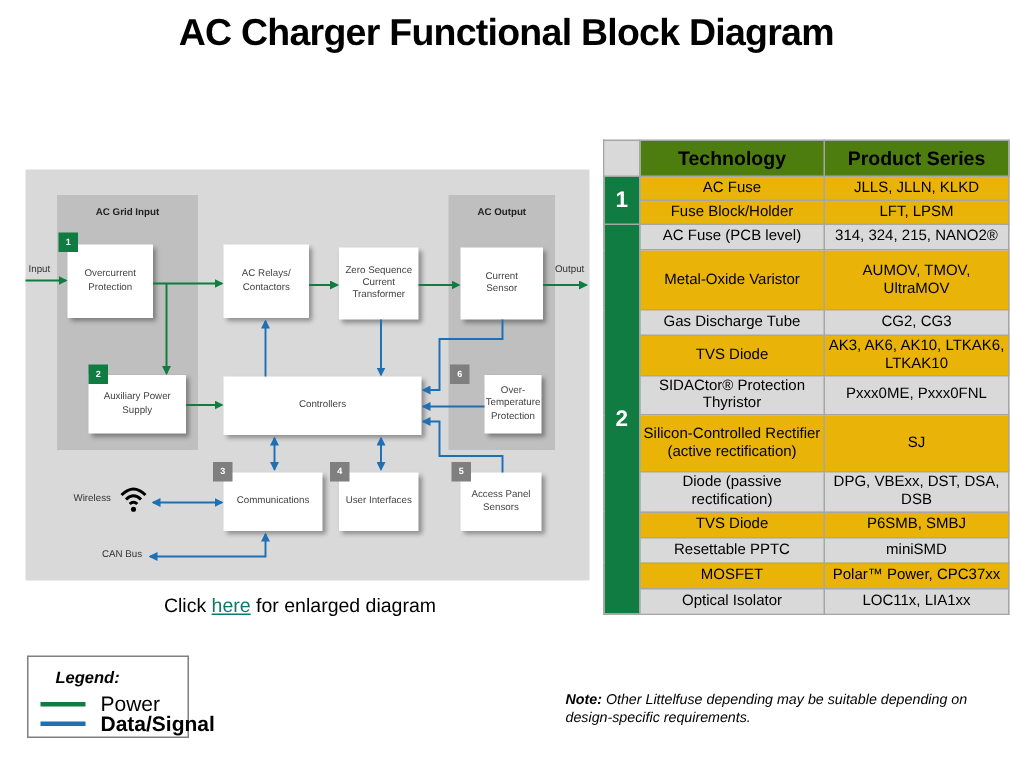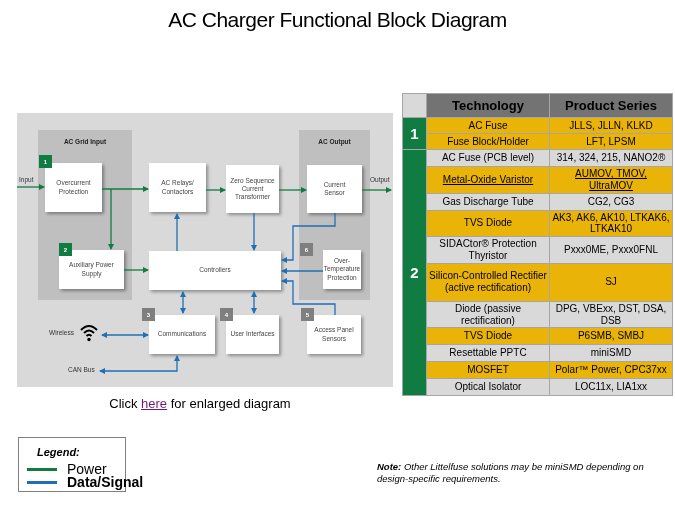--- a/index.html
+++ b/index.html
@@ -8,7 +8,7 @@
 
   .title {
     position: absolute; left: 0; top: 8px; width: 675px; text-align: center;
-    font-size: 21px; font-weight: normal; letter-spacing: -0.5px;
+    font-size: 25px; font-weight: bold; letter-spacing: -0.5px;
   }
 
   

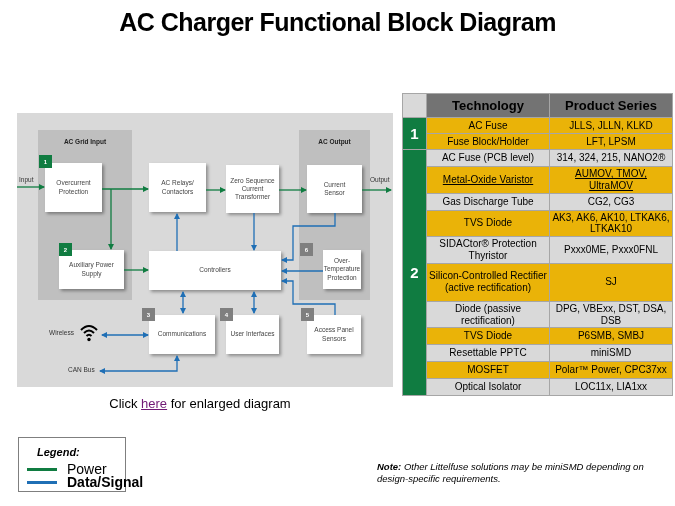--- a/index.html
+++ b/index.html
@@ -45,7 +45,7 @@
   
   .tbl { position: absolute; left: 402px; top: 93px; width: 270px; border-collapse: collapse; table-layout: fixed; }
   .tbl td, .tbl th { border: 1px solid #a6a6a6; text-align: center; vertical-align: middle; font-size: 10px; line-height: 1.18; padding: 1px 2px; }
-  .tbl th { background: #737373; font-size: 13px; font-weight: bold; height: 24px; }
+  .tbl th { background: #4d7c0f; font-size: 13px; font-weight: bold; height: 24px; }
   .tbl th.blank { background: #d9d9d9; }
   .tbl td.group { background: #107c41; color: #fff; font-size: 15px; font-weight: bold; border-color: #a6a6a6; }
   .tbl tr.r-white td:not(.group) { background: #eab308; }

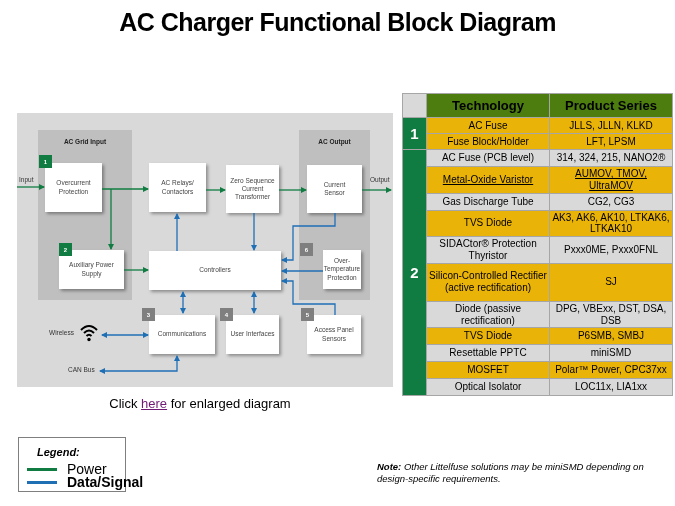--- a/index.html
+++ b/index.html
@@ -210,7 +210,7 @@
         <td>AC Fuse (PCB level)</td>
         <td>314, 324, 215, NANO2®</td>
       </tr>
-      <tr class="r-white" style="height: 26px; text-decoration: underline;">
+      <tr class="r-white" style="height: 40px;">
         <td>Metal-Oxide Varistor</td>
         <td>AUMOV, TMOV, UltraMOV</td>
       </tr>

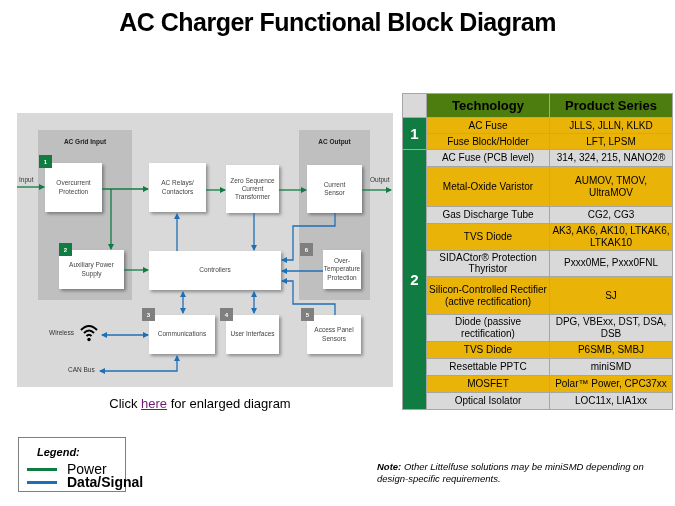--- a/index.html
+++ b/index.html
@@ -30,7 +30,7 @@
   svg.wires { position: absolute; left: 0; top: 0; width: 675px; height: 506px; pointer-events: none; }
 
   .click-line { position: absolute; left: 0; top: 396px; width: 400px; text-align: center; font-size: 13px; }
-  .click-line a { color: #701a75; text-decoration: underline; cursor: pointer; }
+  .click-line a { color: #0f766e; text-decoration: underline; cursor: pointer; }
 
   .legend {
     position: absolute; left: 18px; top: 437px; width: 108px; height: 55px; border: 1px solid #7f7f7f; background: #fff;

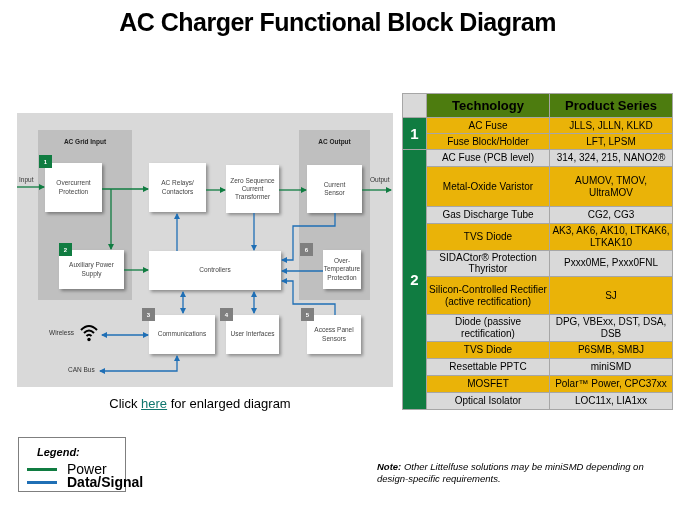--- a/index.html
+++ b/index.html
@@ -179,7 +179,7 @@
 
 <div class="note">
   <b>Note:</b>
-  <span>Other Littelfuse solutions may be miniSMD depending on design-specific requirements.</span>
+  <span>Other Littelfuse depending may be suitable depending on design-specific requirements.</span>
 </div>
 
 <table class="tbl">

